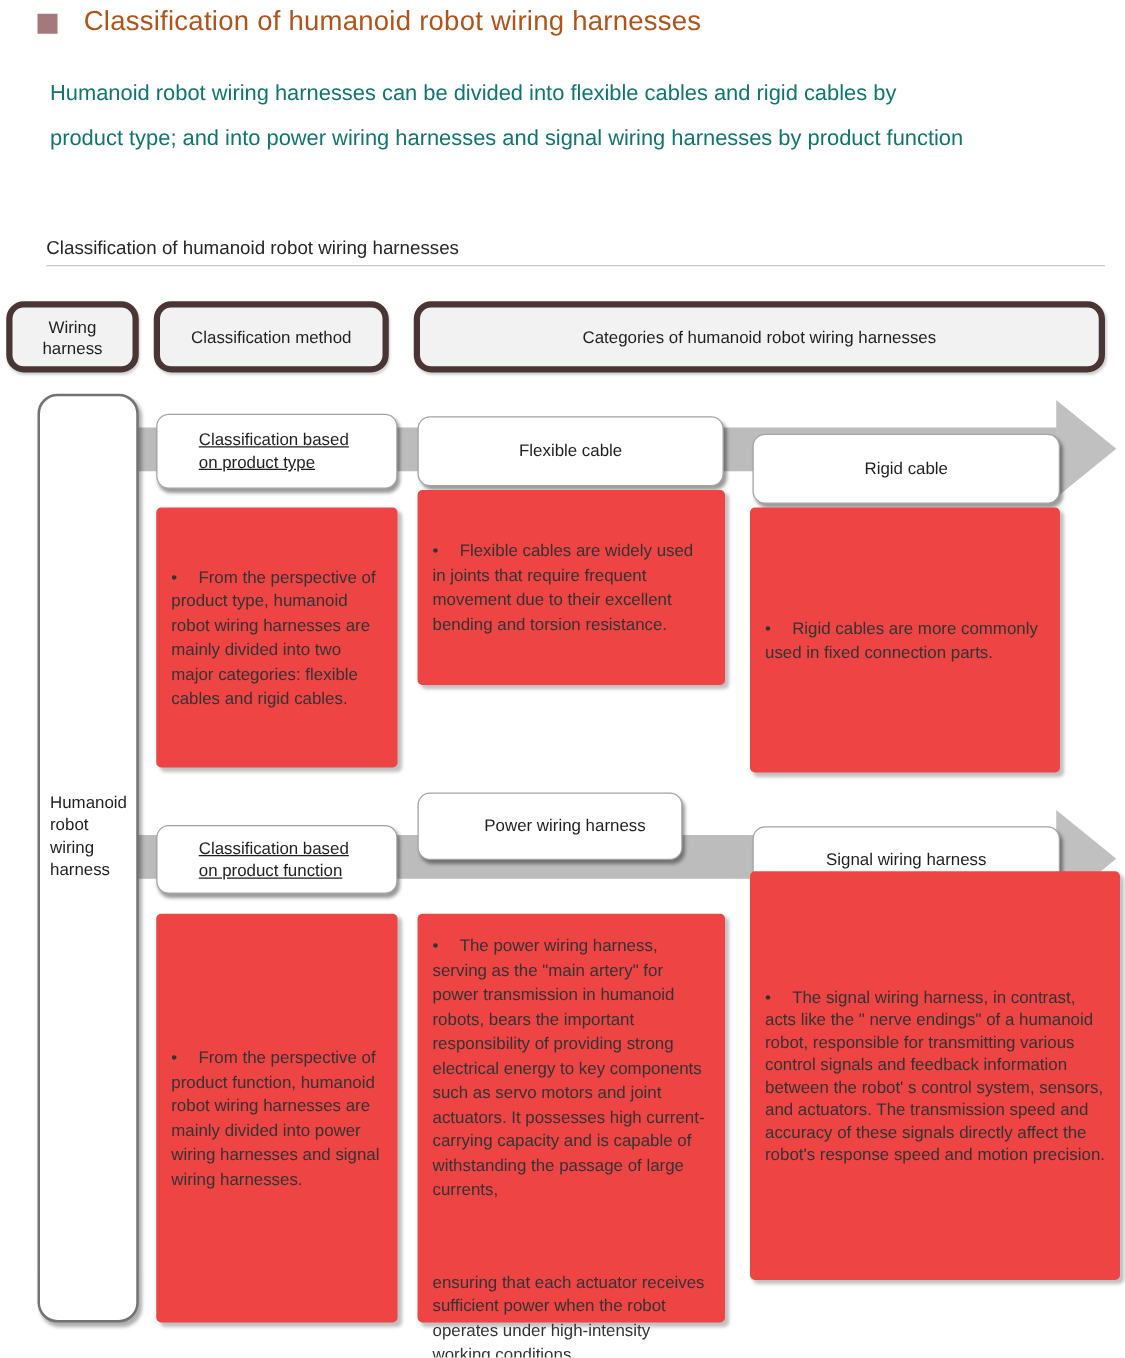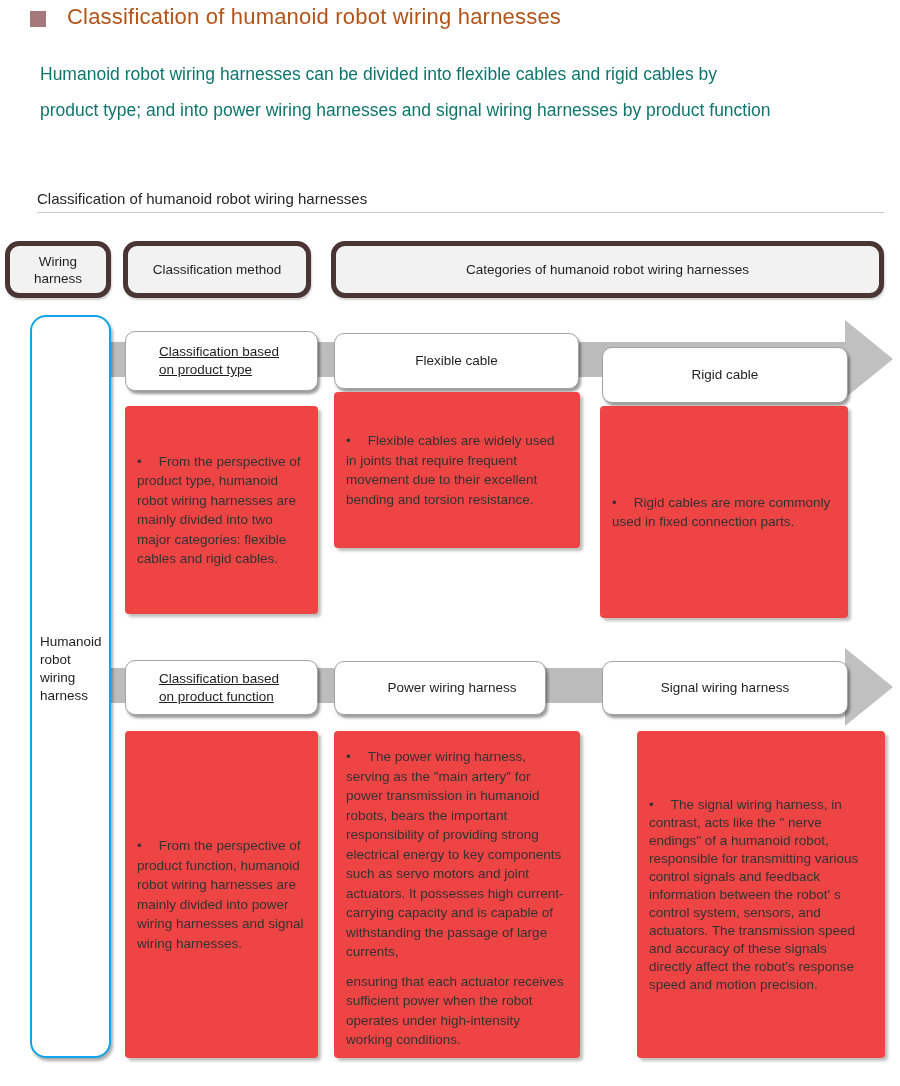--- a/index.html
+++ b/index.html
@@ -47,7 +47,7 @@
   .root-box {
     left:30px; top:315px; width:81px; height:743px;
     background:#ffffff;
-    border:2px solid #0ea5e9;
+    border:2px solid #737373;
     border-radius:16px;
     box-shadow:2px 3px 3px rgba(0,0,0,0.32);
     display:flex; align-items:center;

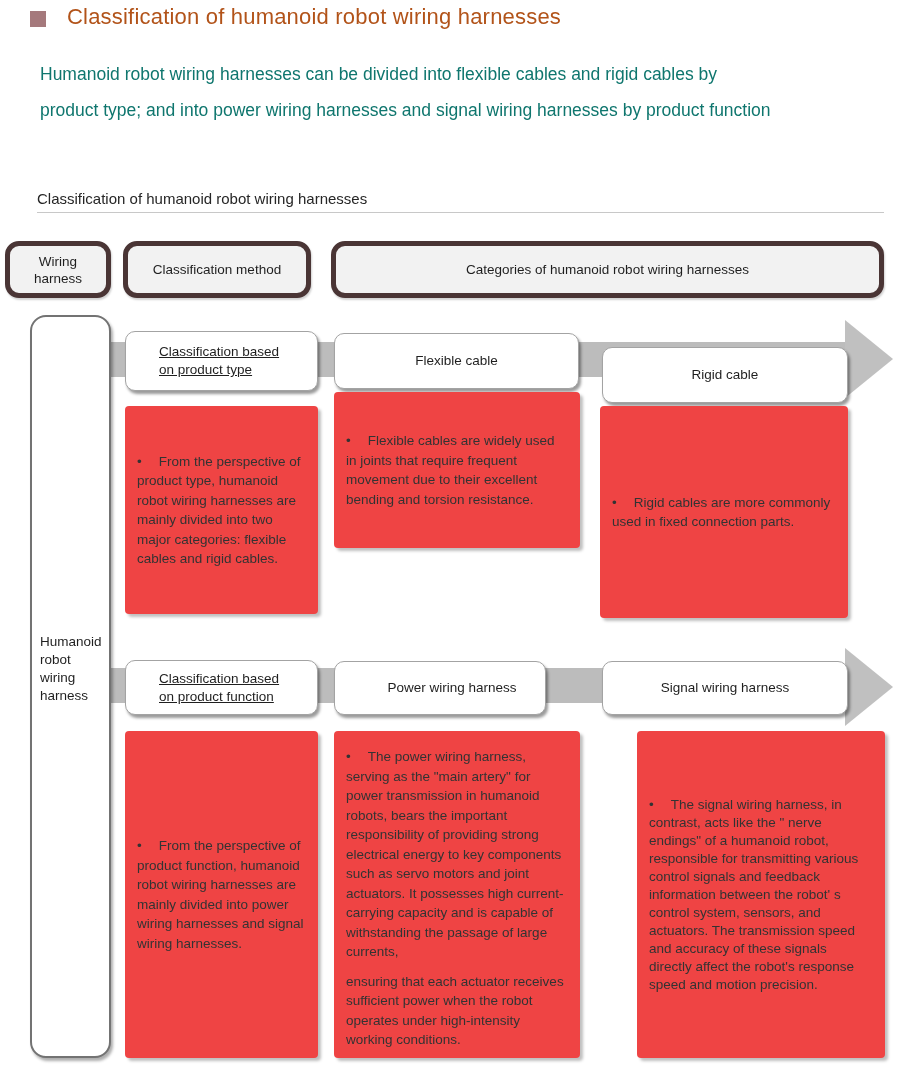--- a/index.html
+++ b/index.html
@@ -87,7 +87,7 @@
   .c1-r1 { left:334px; top:333px; width:245px; height:56px; }
   .c2-r1 { left:602px; top:347px; width:246px; height:56px; }
   .m-r2 { left:125px; top:660px; width:193px; height:55px; }
-  .c1-r2 { left:334px; top:661px; width:212px; height:54px;padding-left:24px; }
+  .c1-r2 { left:334px; top:634px; width:212px; height:54px;padding-left:24px; }
   .c2-r2 { left:602px; top:661px; width:246px; height:54px; }
 
   

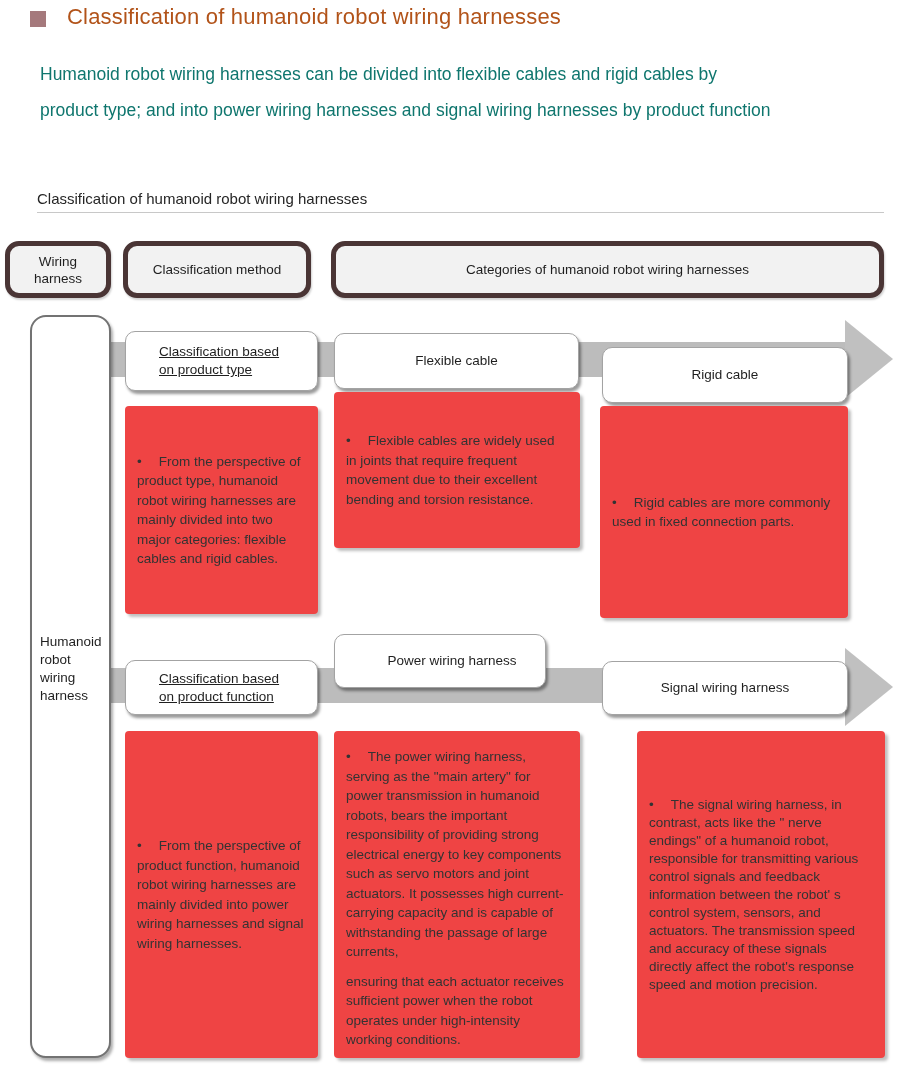--- a/index.html
+++ b/index.html
@@ -99,7 +99,7 @@
     display:flex; flex-direction:column; justify-content:center;
     padding:14px 12px 14px 12px;
   }
-  .note-top { justify-content:flex-start; padding-top:16px; }
+  .note-top { justify-content:flex-start; padding-top:16px;gap:44px; }
   .nA { left:125px; top:406px; width:193px; height:208px; }
   .nB { left:334px; top:392px; width:246px; height:156px; }
   .nC { left:600px; top:406px; width:248px; height:212px; }

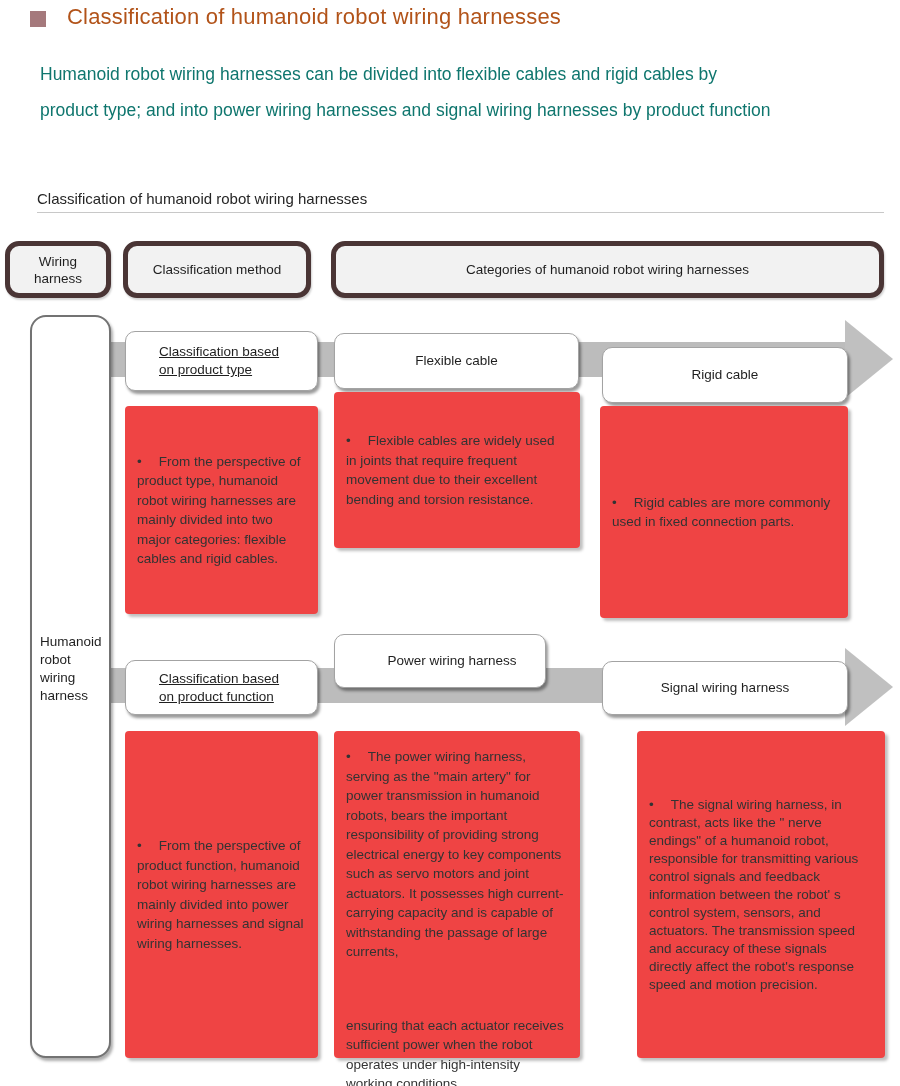--- a/index.html
+++ b/index.html
@@ -105,7 +105,7 @@
   .nC { left:600px; top:406px; width:248px; height:212px; }
   .nD { left:125px; top:731px; width:193px; height:327px; }
   .nE { left:334px; top:731px; width:246px; height:327px; }
-  .nF { left:600px; top:731px; width:248px; height:327px; line-height:18px;margin-left:37px; }
+  .nF { left:600px; top:697px; width:296px; height:327px; line-height:18px; }
   .note-box p + p { margin-top:10px; }
   .bullet { display:inline-block; margin-right:17px; }
 </style>

